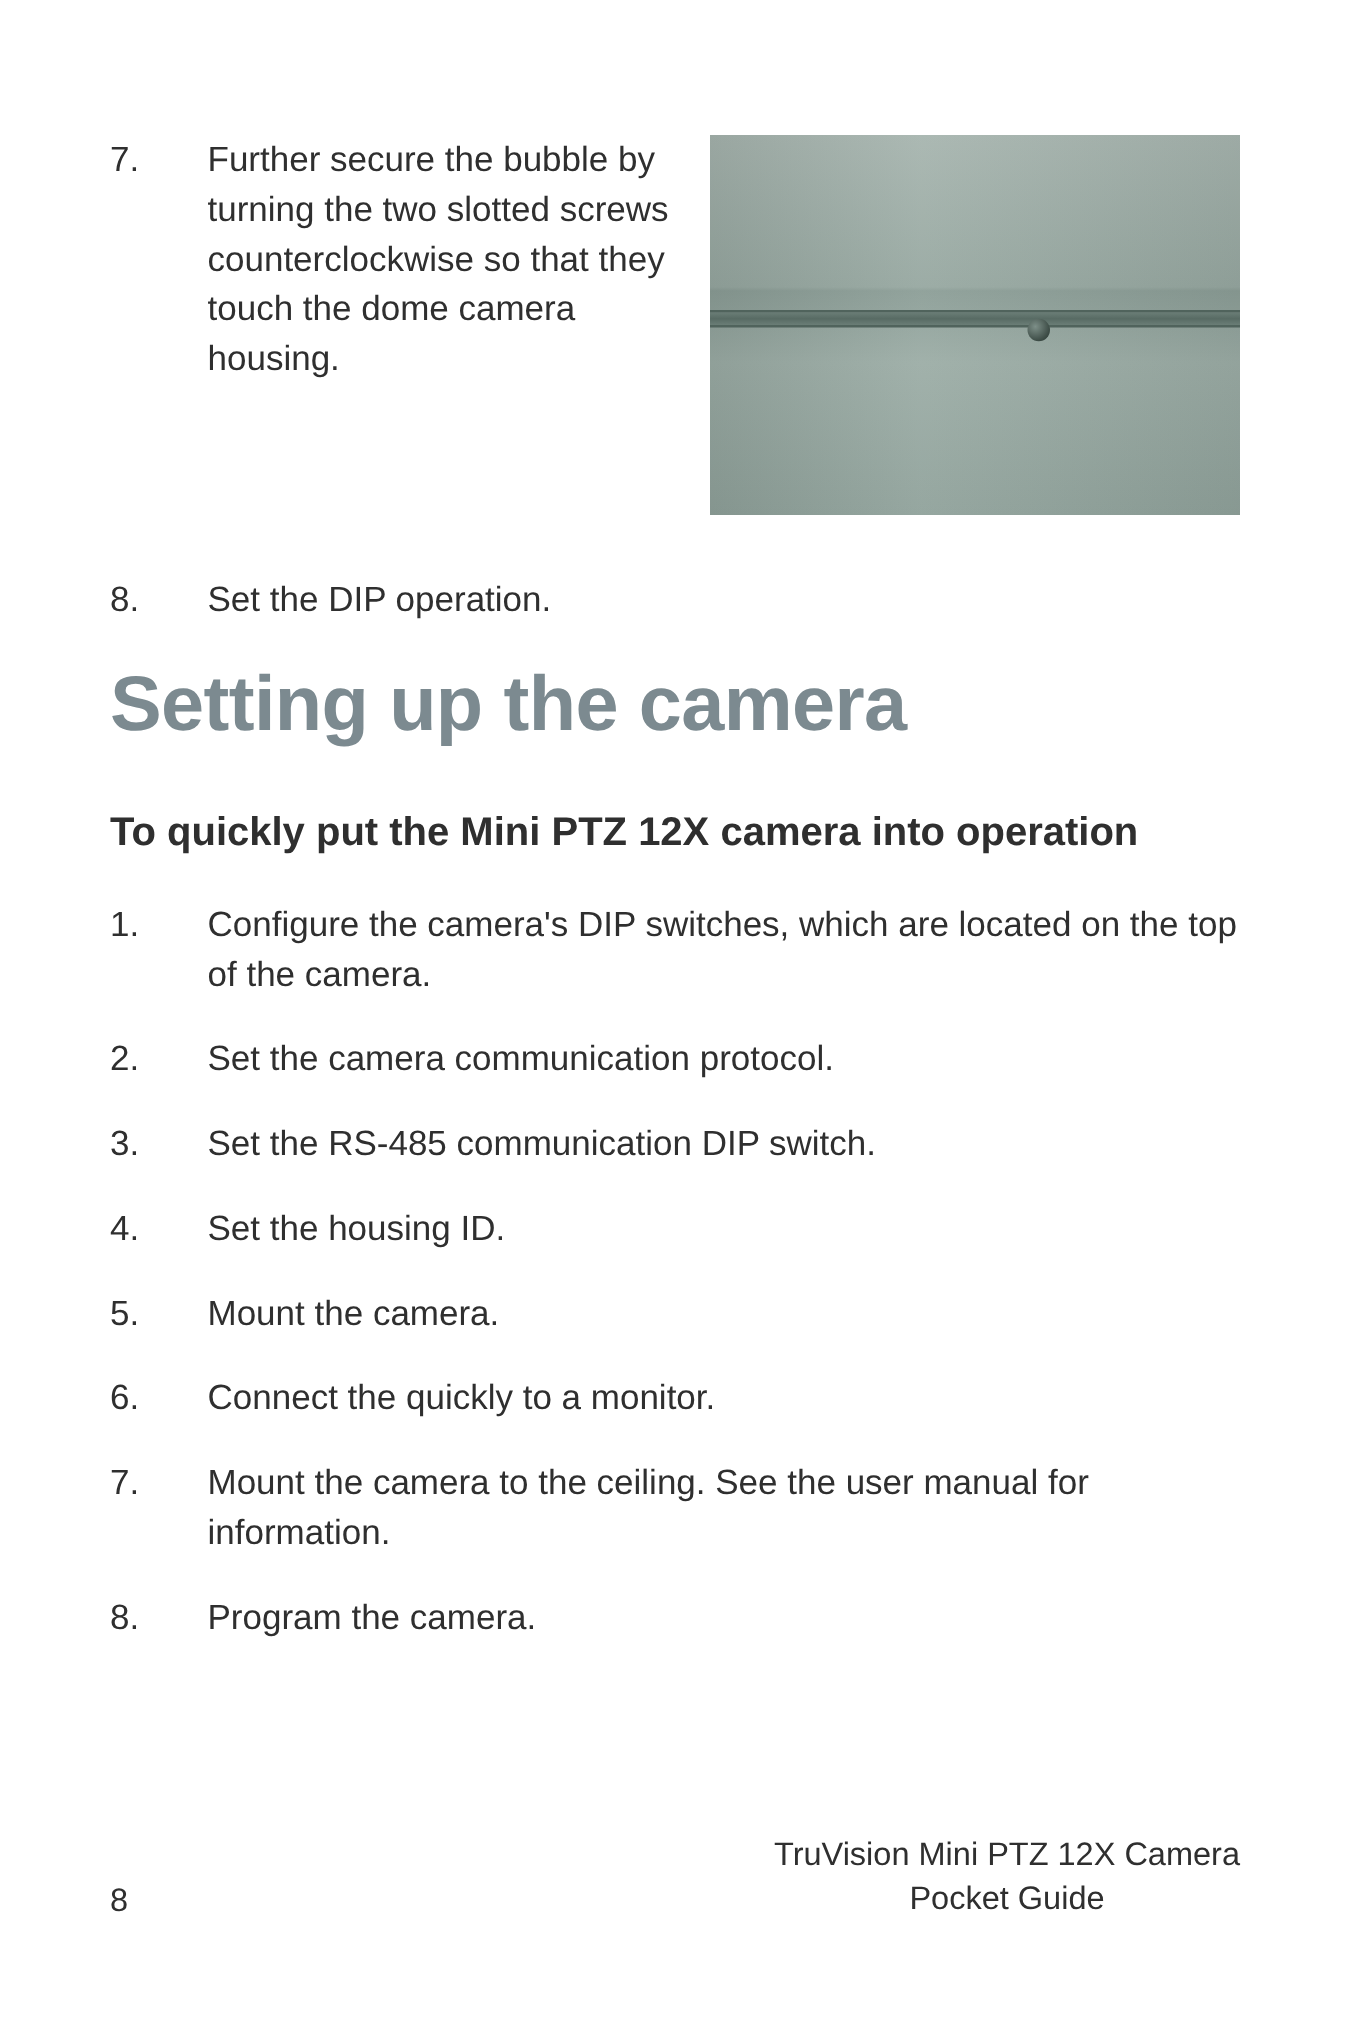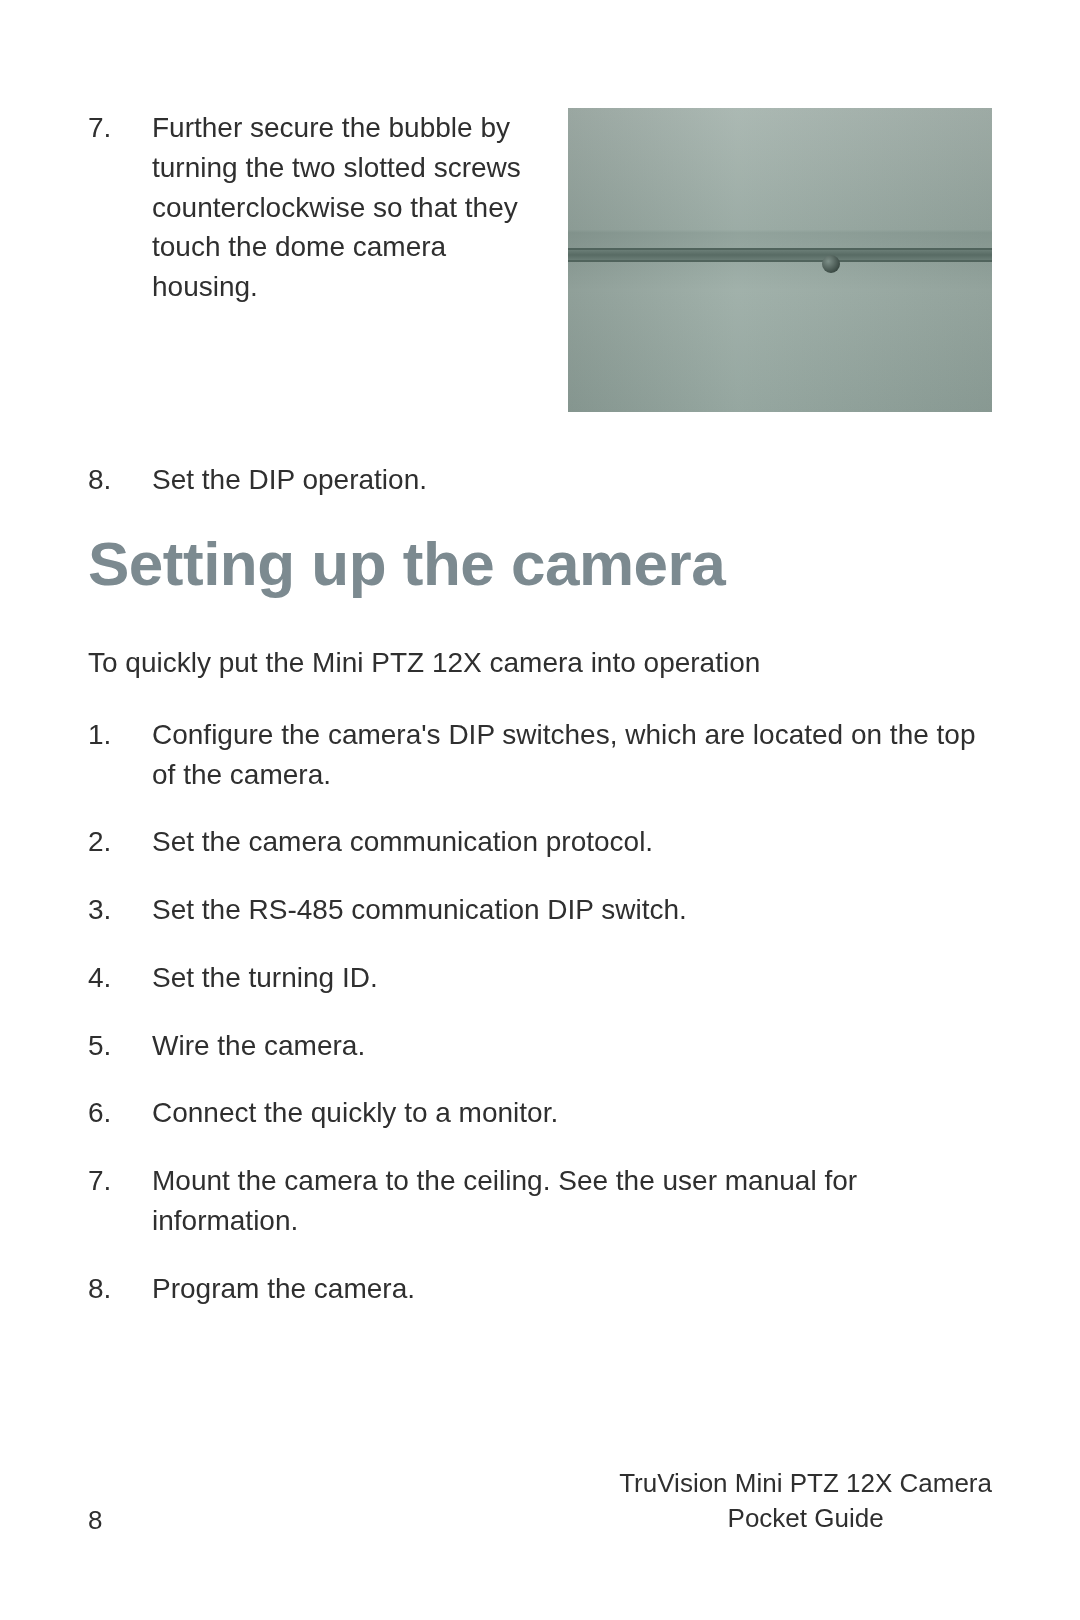--- a/index.html
+++ b/index.html
@@ -34,7 +34,7 @@
     flex: 0 0 52px;
     text-align: left;
   }
-  .numbered-item .txt { flex: 1 1 auto; }
+  .numbered-item .txt { flex: 1 1 auto; margin-left: 14px; }
   .camera-fig {
     width: 424px;
     height: 304px;

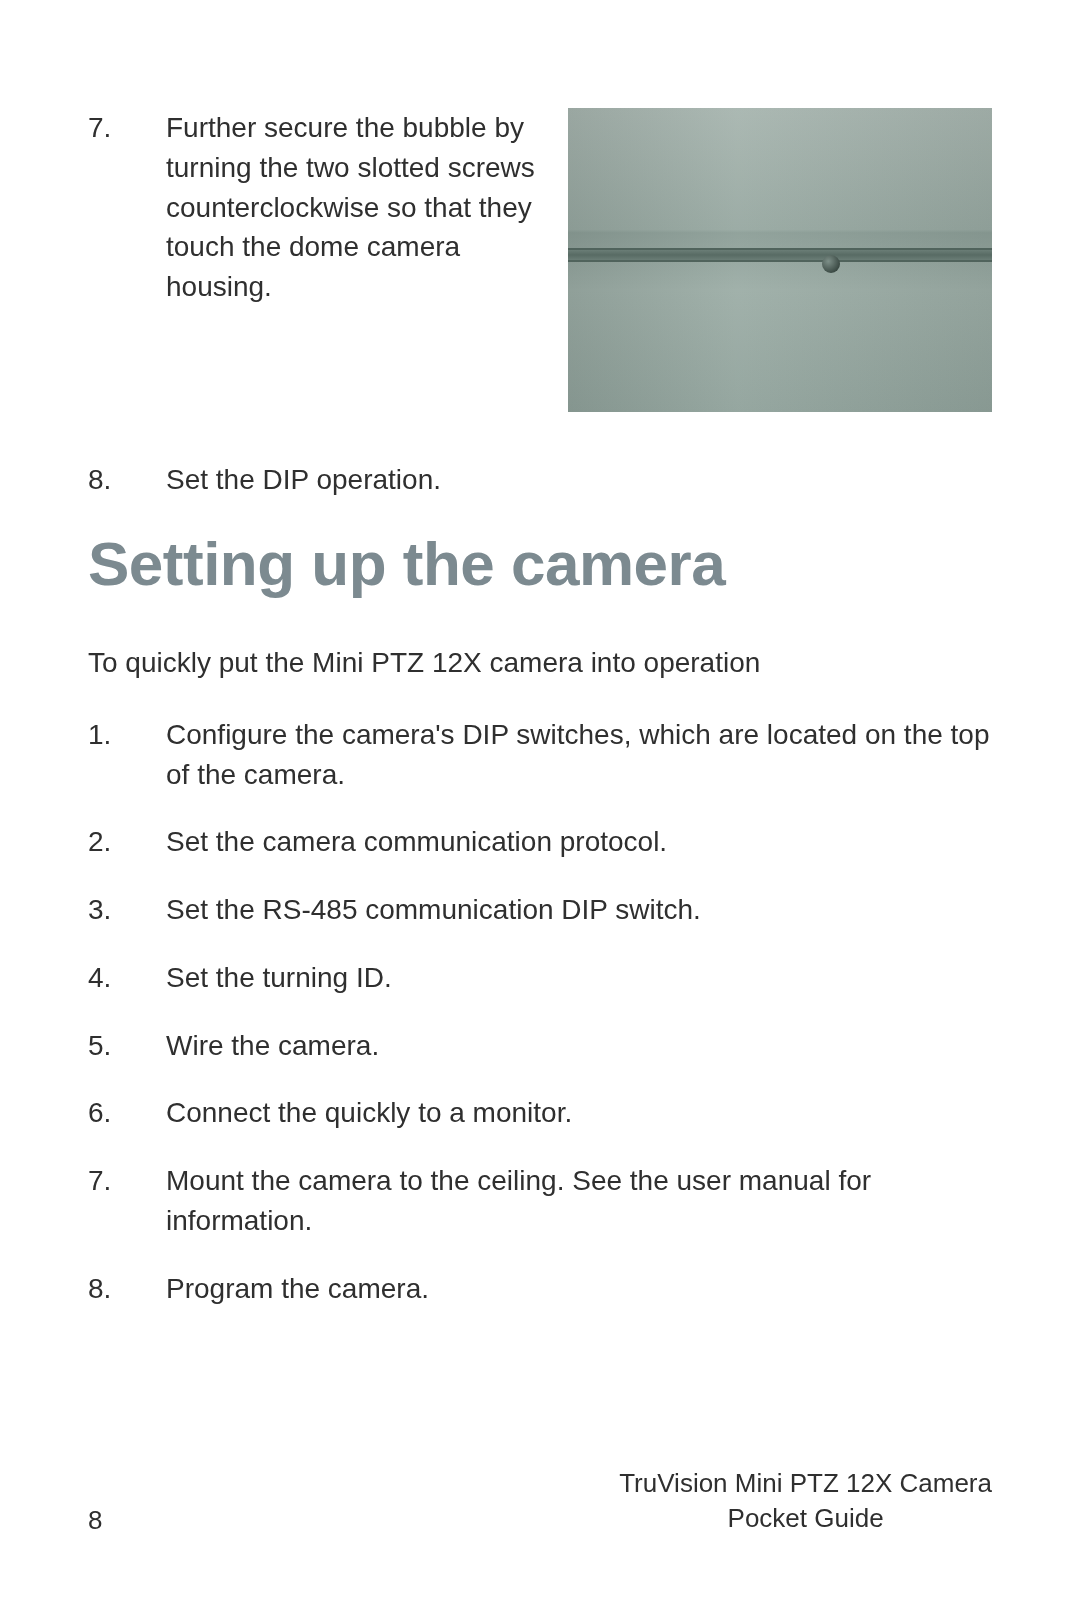--- a/index.html
+++ b/index.html
@@ -73,8 +73,8 @@
     margin-bottom: 48px;
   }
   .subheading {
-    font-weight: 400;
-    font-size: 28px;
+    font-weight: 700;
+    font-size: 32px;
     margin-bottom: 36px;
     color: #2f2f2f;
   }

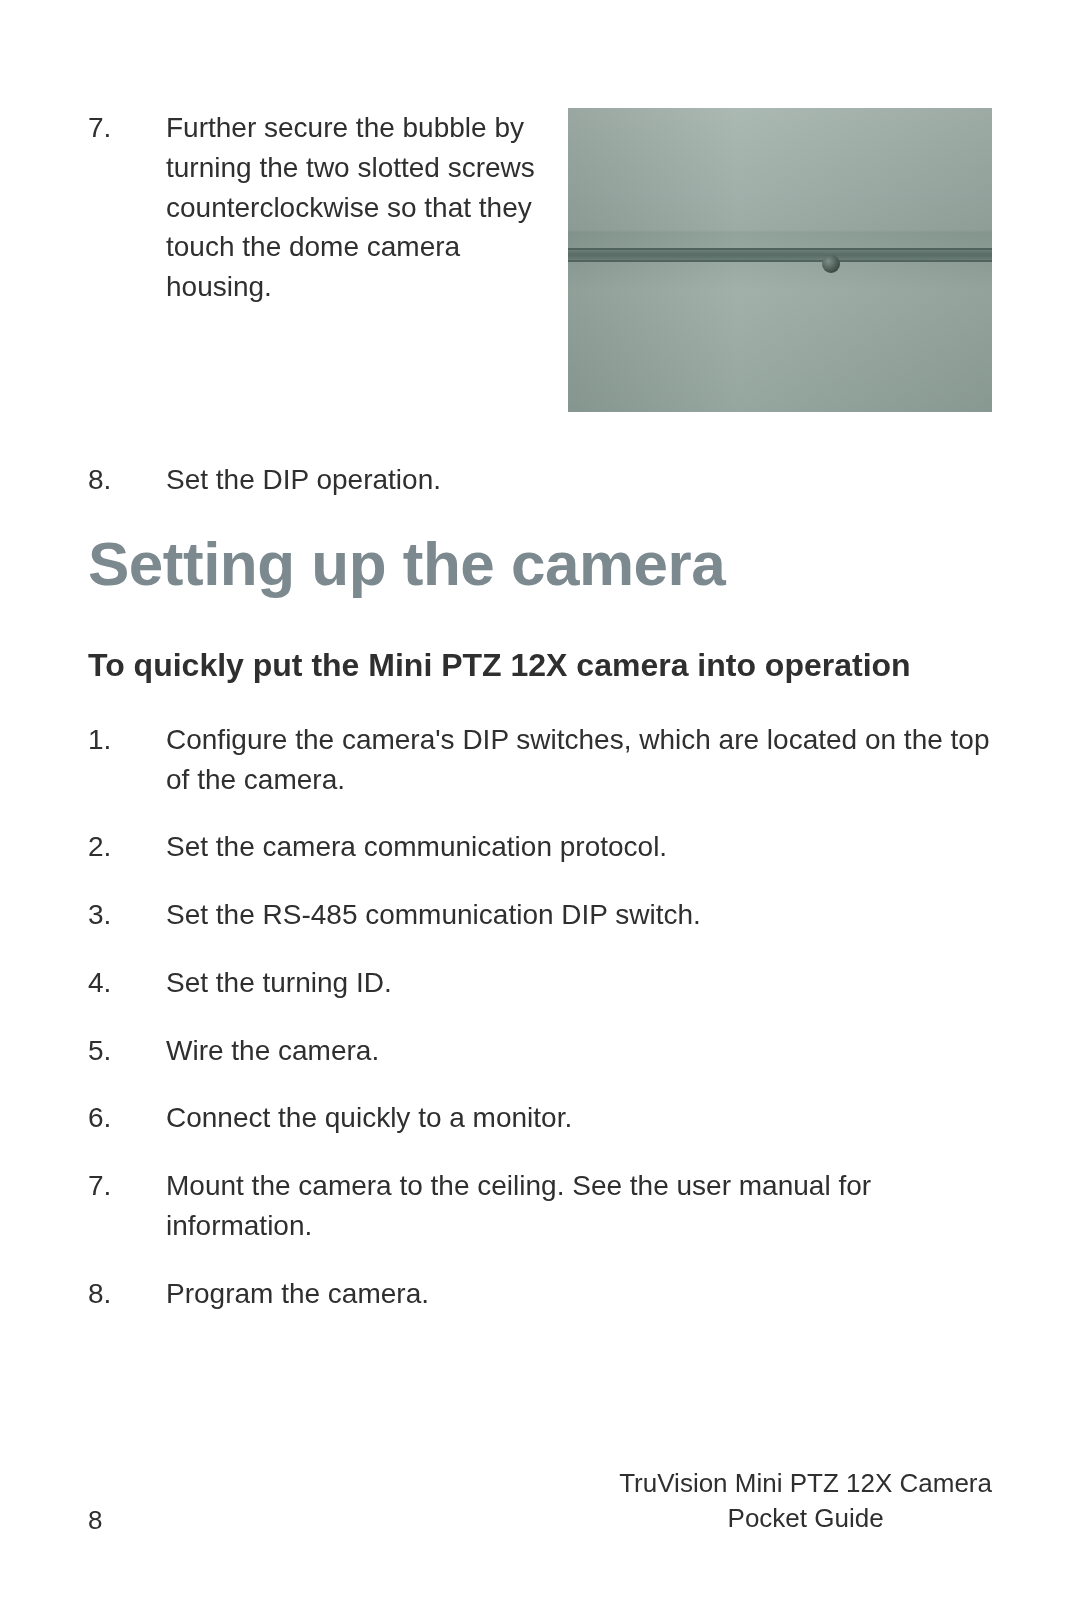--- a/index.html
+++ b/index.html
@@ -136,7 +136,7 @@
     </div>
     <div class="numbered-item">
       <span class="num">4.</span>
-      <span class="txt">Set the turning ID.</span>
+      <span class="txt">Set the housing ID.</span>
     </div>
     <div class="numbered-item">
       <span class="num">5.</span>

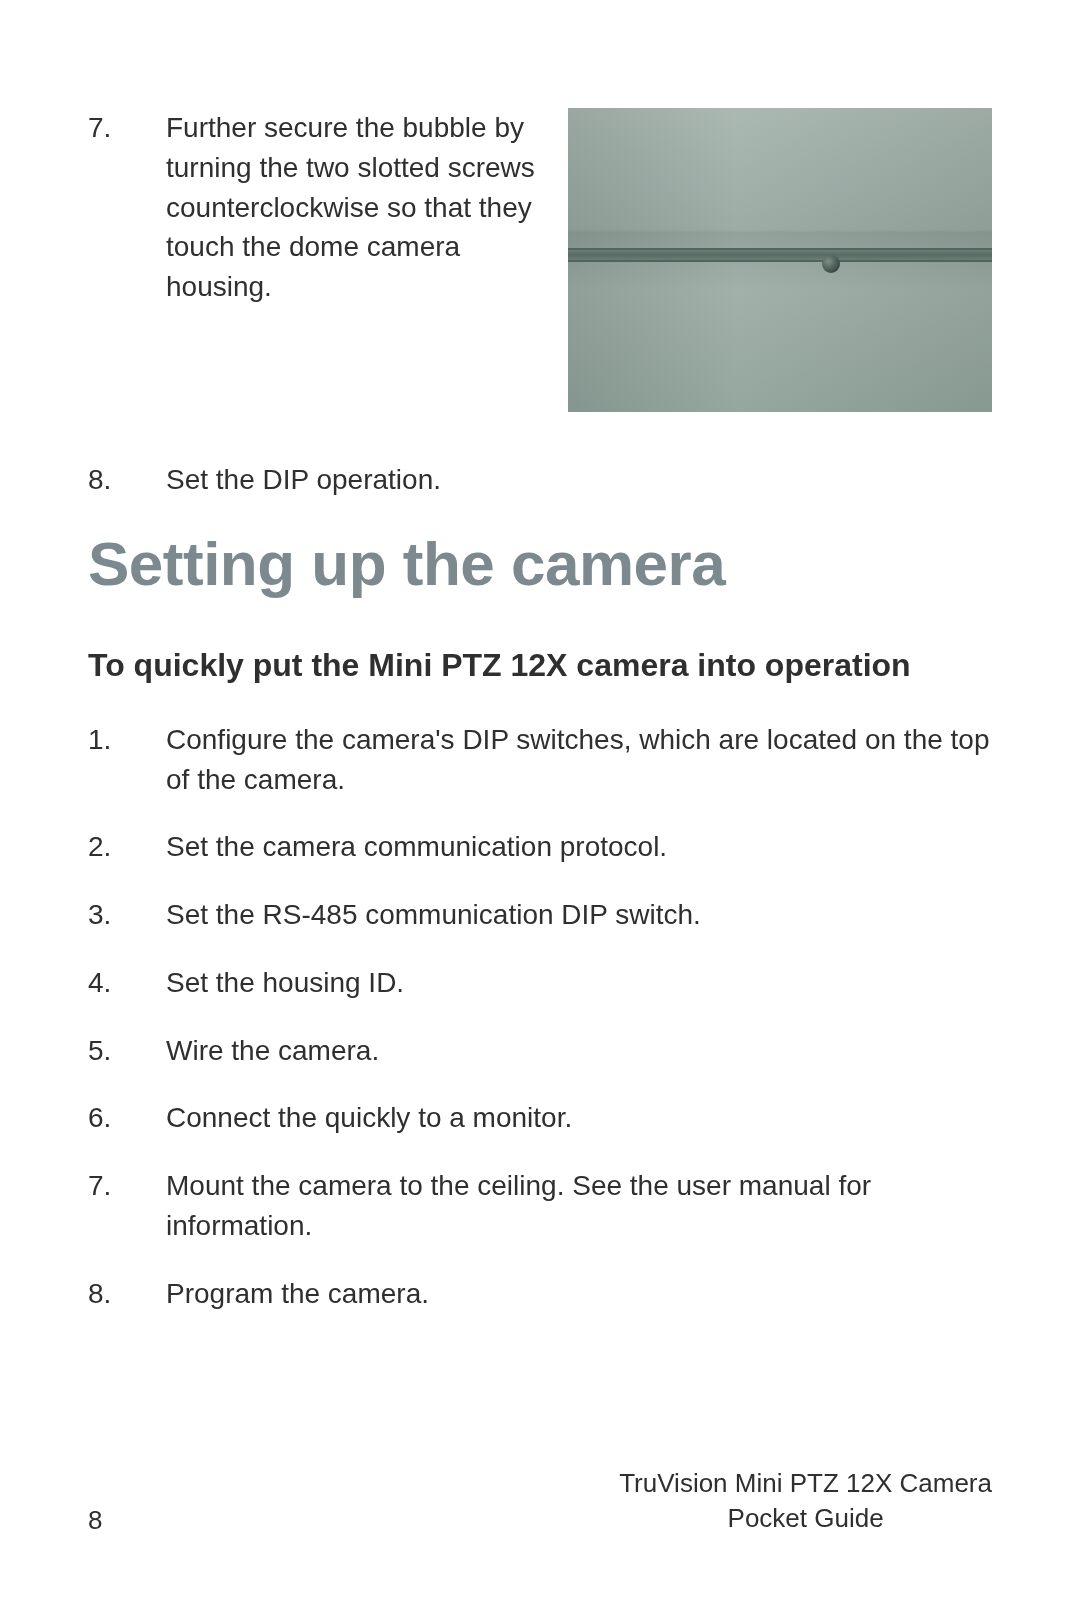--- a/index.html
+++ b/index.html
@@ -140,7 +140,7 @@
     </div>
     <div class="numbered-item">
       <span class="num">5.</span>
-      <span class="txt">Wire the camera.</span>
+      <span class="txt">Mount the camera.</span>
     </div>
     <div class="numbered-item">
       <span class="num">6.</span>

